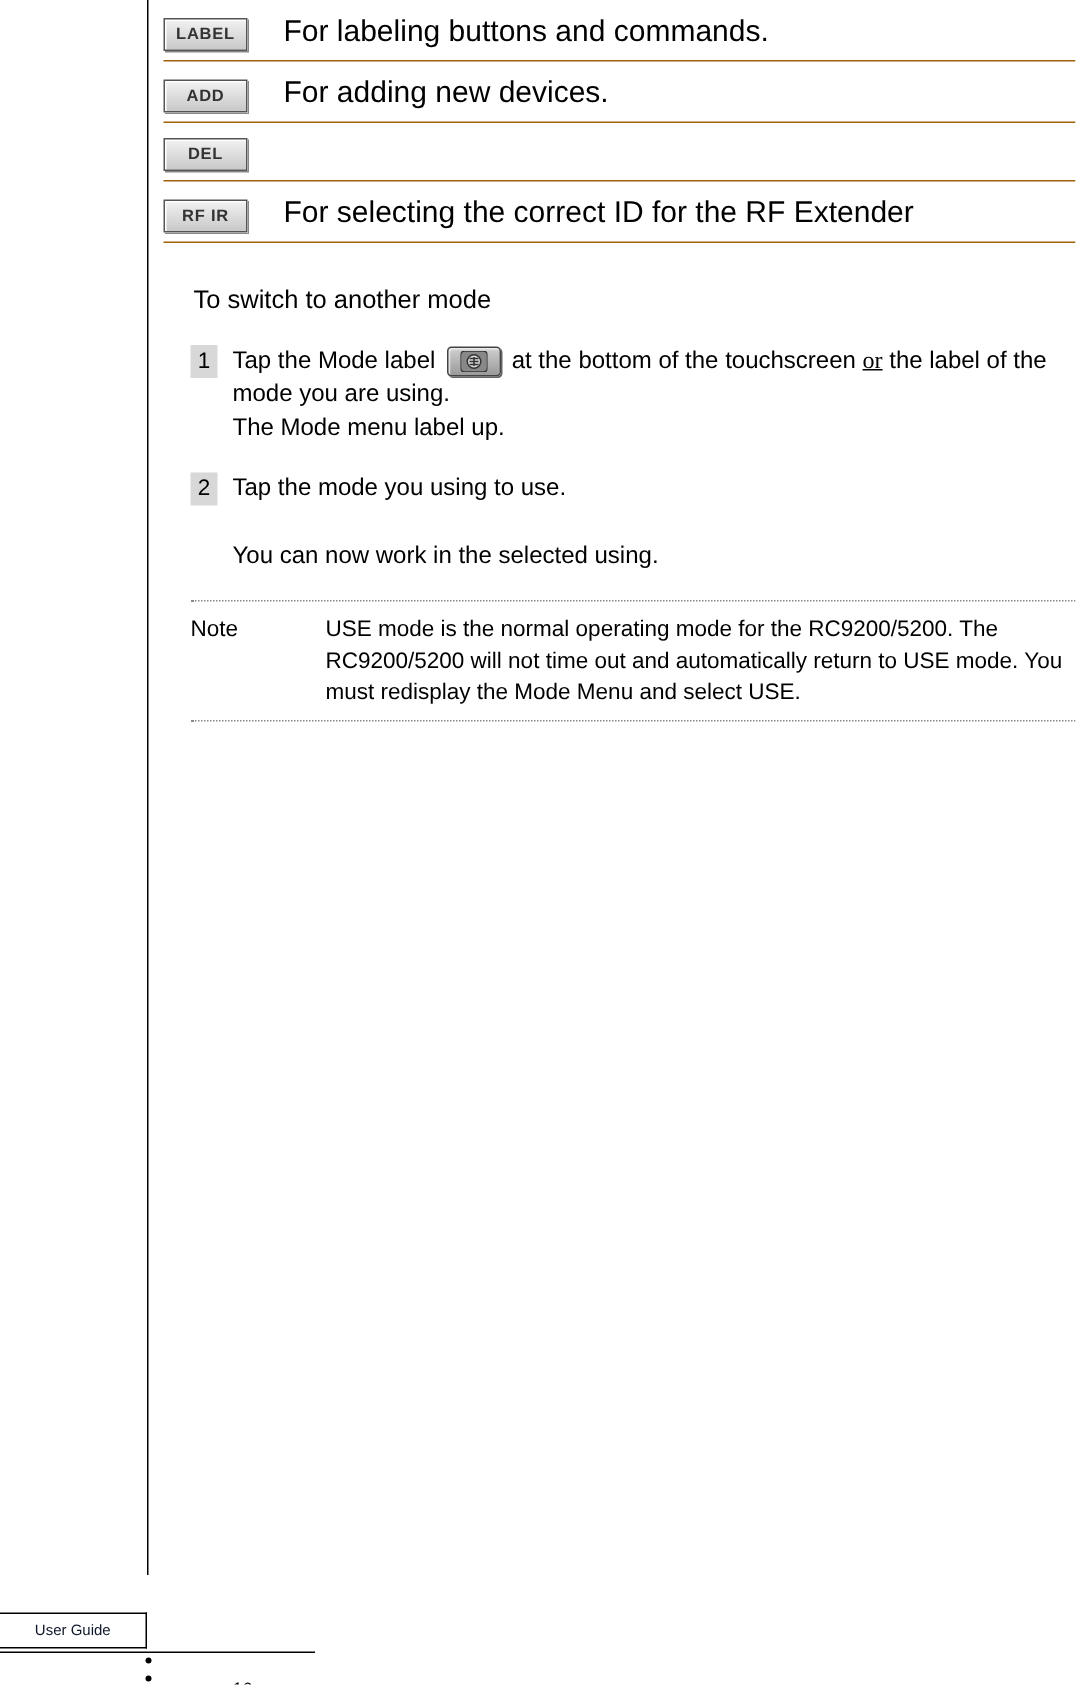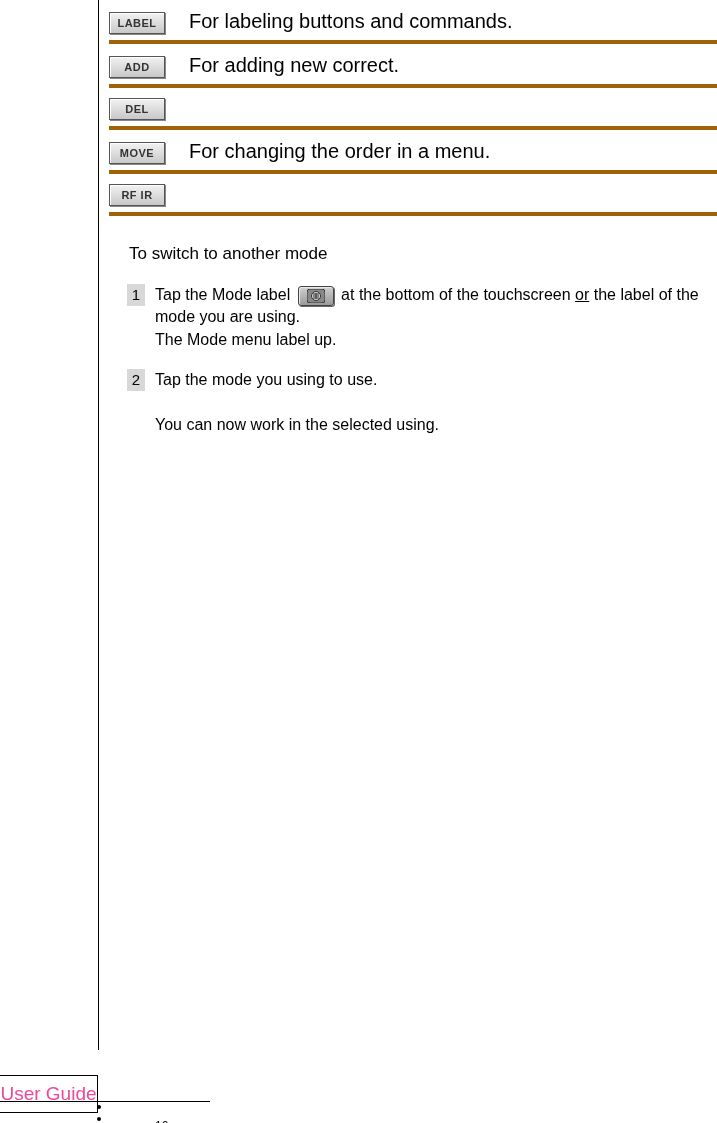--- a/index.html
+++ b/index.html
@@ -25,7 +25,7 @@
   .mode-row {
     display: flex;
     align-items: flex-end;
-    border-bottom: 4px solid #a16207;
+    border-bottom: 1px solid #a16207;
     padding: 10px 0 6px 0;
   }
   .mode-btn {

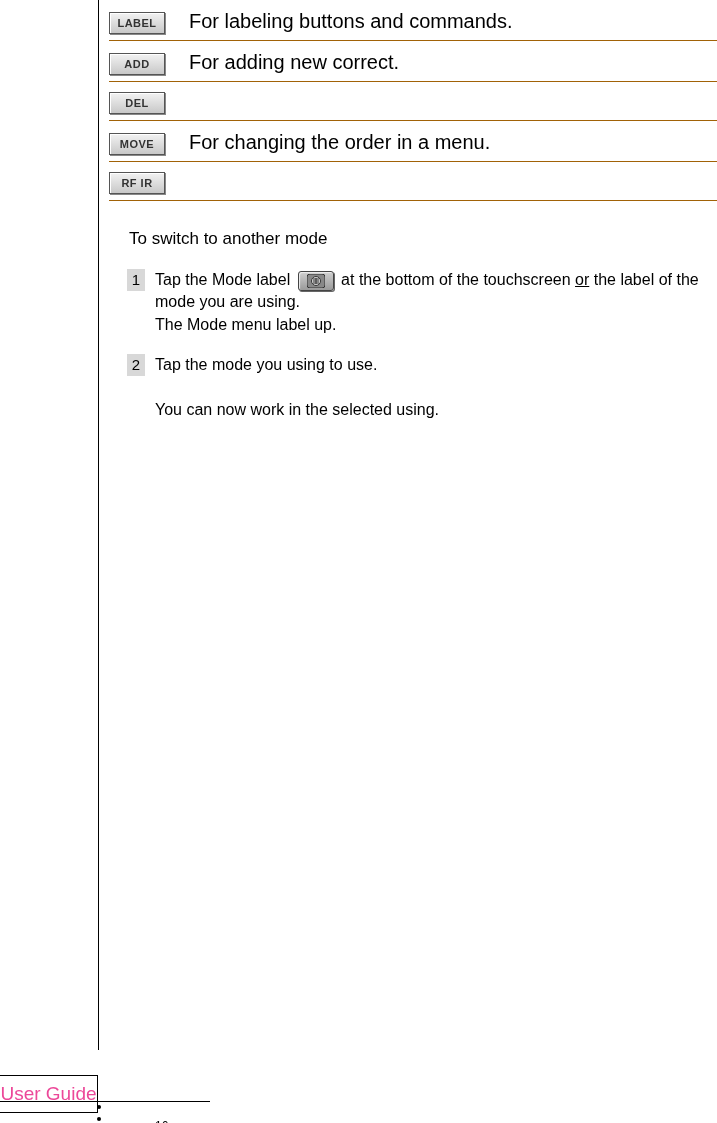--- a/index.html
+++ b/index.html
@@ -163,7 +163,7 @@
 
     <div class="mode-row">
       <span class="mode-btn">ADD</span>
-      <span class="mode-desc">For adding new correct.</span>
+      <span class="mode-desc">For adding new devices.</span>
     </div>
 
     <div class="mode-row">

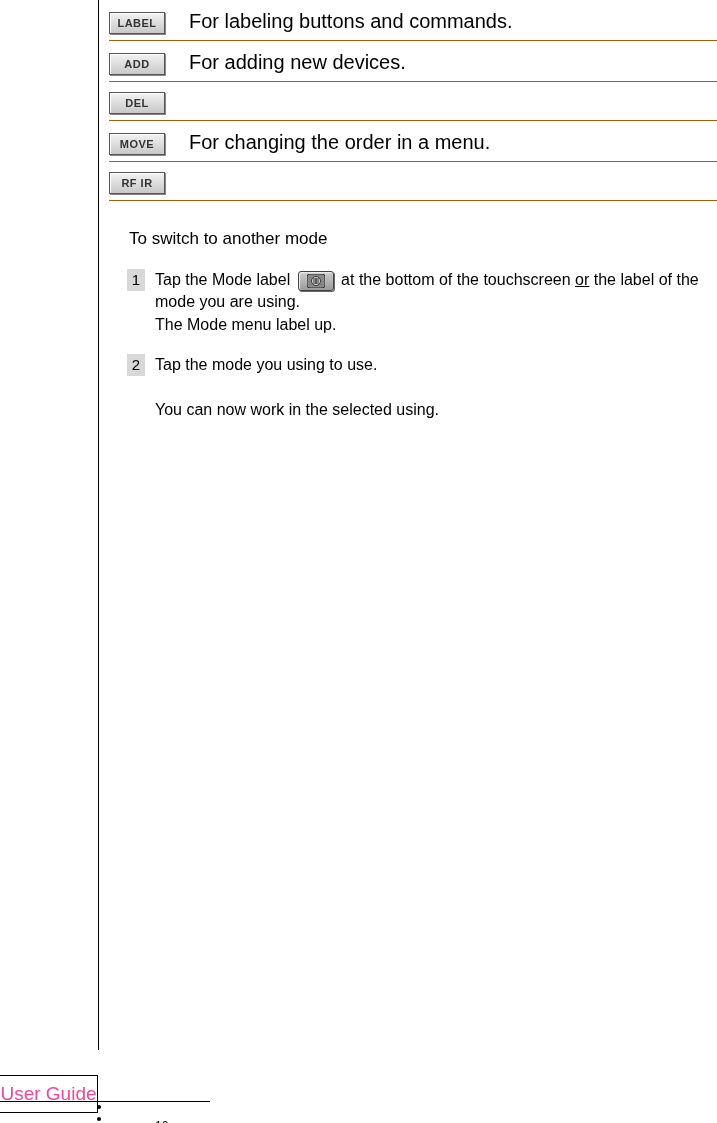--- a/index.html
+++ b/index.html
@@ -170,10 +170,6 @@
       <span class="mode-btn">DEL</span>
     </div>
 
-    <div class="mode-row">
-      <span class="mode-btn">MOVE</span>
-      <span class="mode-desc">For changing the order in a menu.</span>
-    </div>
 
     <div class="mode-row">
       <span class="mode-btn">RF  IR</span>

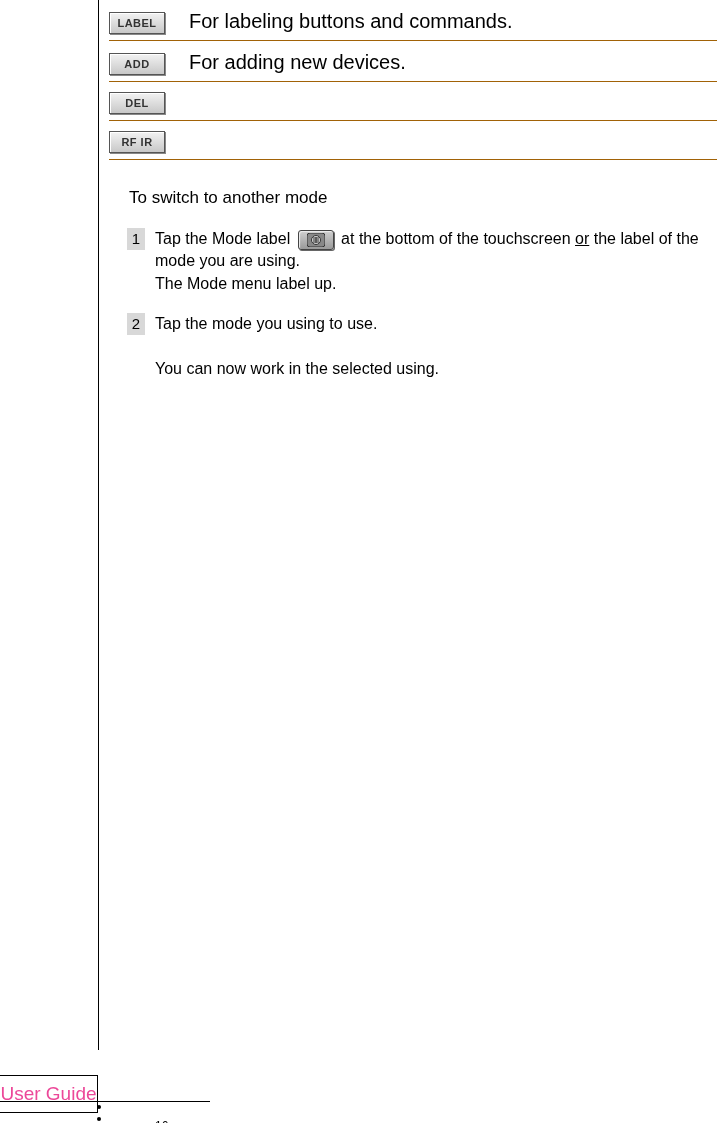--- a/index.html
+++ b/index.html
@@ -173,6 +173,7 @@
 
     <div class="mode-row">
       <span class="mode-btn">RF  IR</span>
+      <span class="mode-desc">For selecting the correct ID for the RF Extender</span>
     </div>
 
     <div class="section-title">To switch to another mode</div>

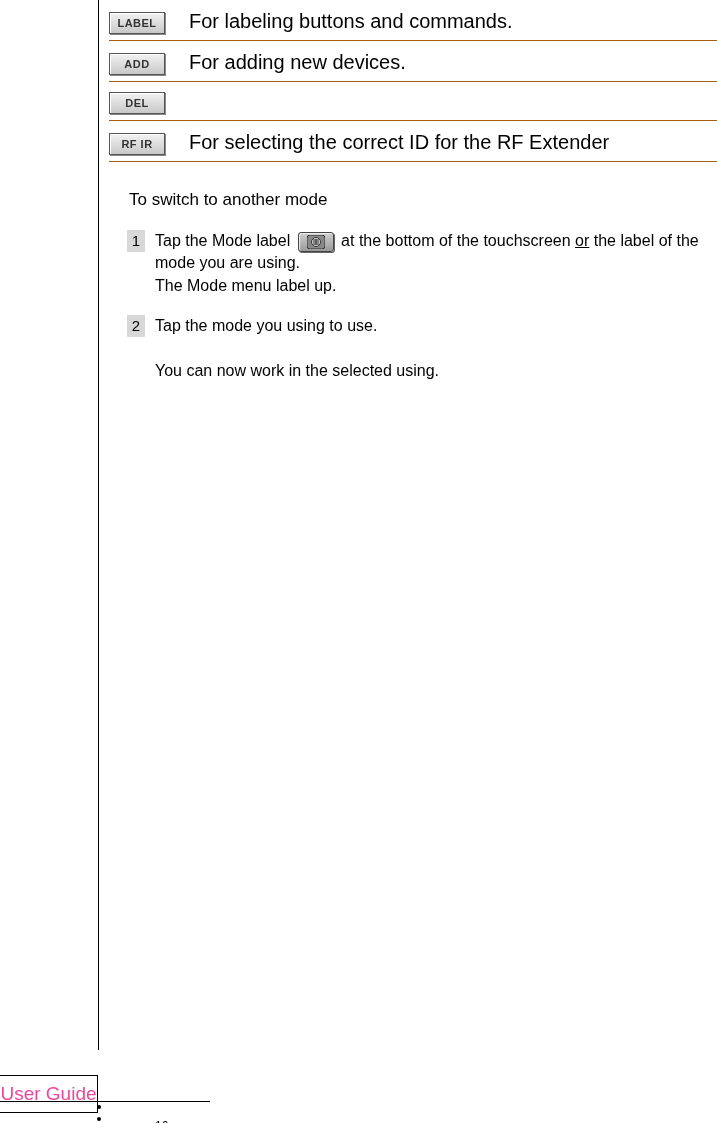--- a/index.html
+++ b/index.html
@@ -74,7 +74,7 @@
     flex: 1;
     padding-right: 8px;
   }
-  .step-text .under { text-decoration: underline; }
+  .step-text .under { text-decoration: underline; font-family: Liberation Serif, serif; }
   .mode-inline-btn {
     display: inline-flex;
     align-items: center;

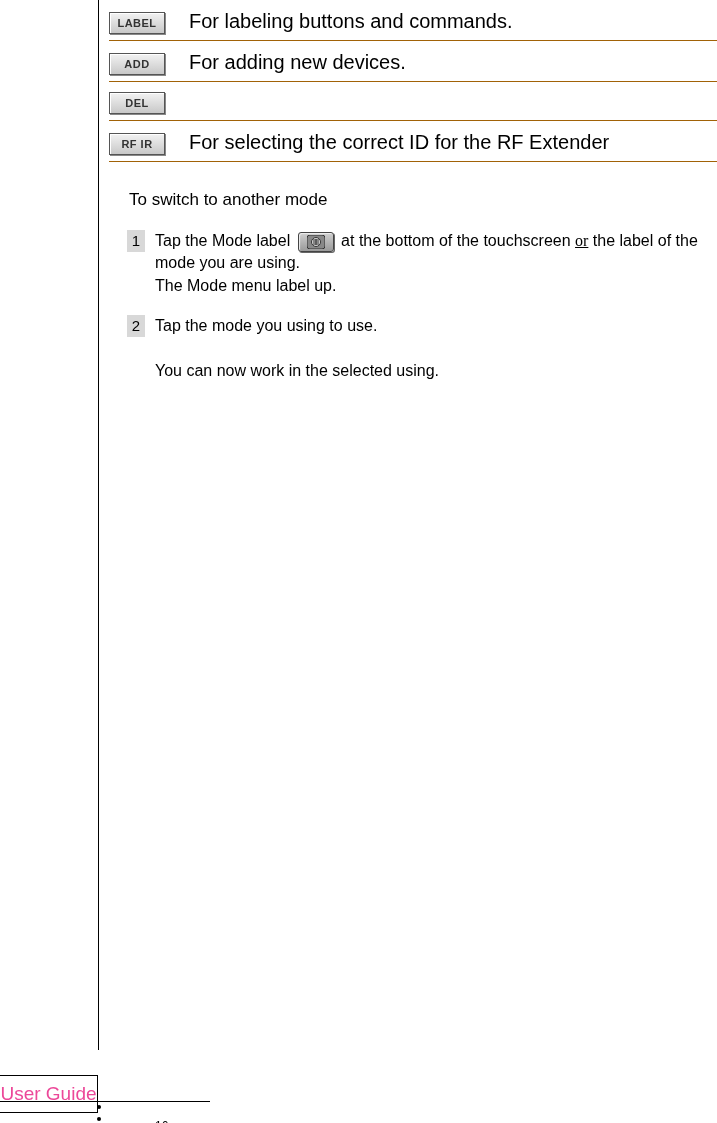--- a/index.html
+++ b/index.html
@@ -206,6 +206,10 @@
       </div>
     </div>
 
+    <div class="note-block">
+      <div class="note-label">Note</div>
+      <div class="note-text">USE mode is the normal operating mode for the RC9200/5200. The RC9200/5200 will not  time out  and automa­tically return to USE mode. You must redisplay the Mode Menu and select USE.</div>
+    </div>
 
   </div>
 </div>

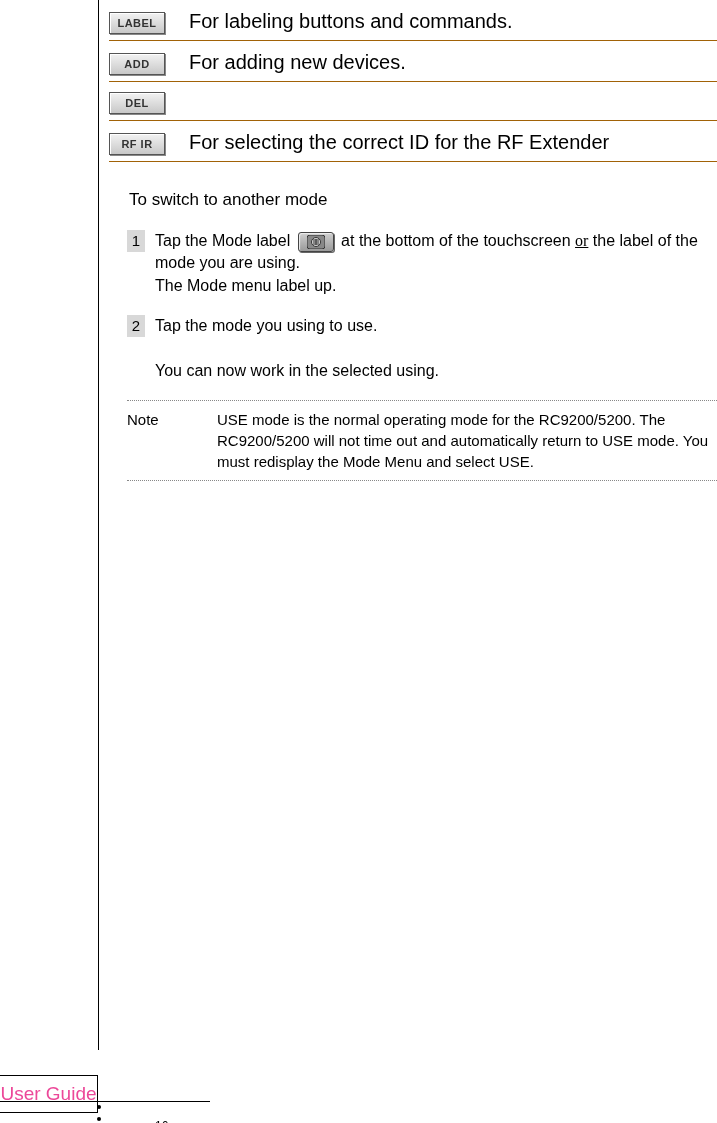--- a/index.html
+++ b/index.html
@@ -114,14 +114,14 @@
     left: 0;
     top: 0;
     width: 98px;
-    height: 38px;
+    height: 24px;
     border: 1px solid #000;
     border-left: none;
     display: flex;
     align-items: center;
     justify-content: center;
-    font-size: 19px;
-    color: #ec4899;
+    font-size: 10px;
+    color: #0f172a;
     background: #fff;
   }
   .footer-line {

